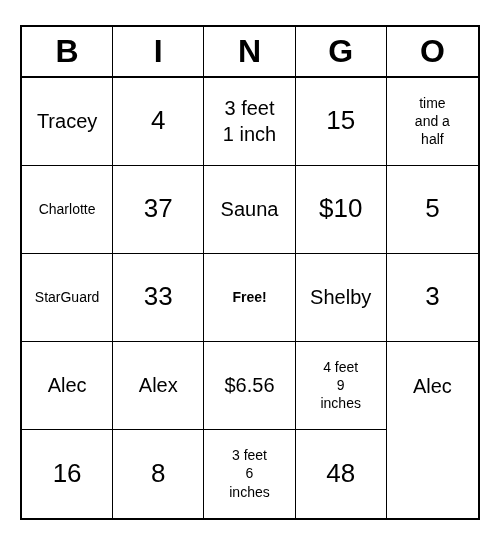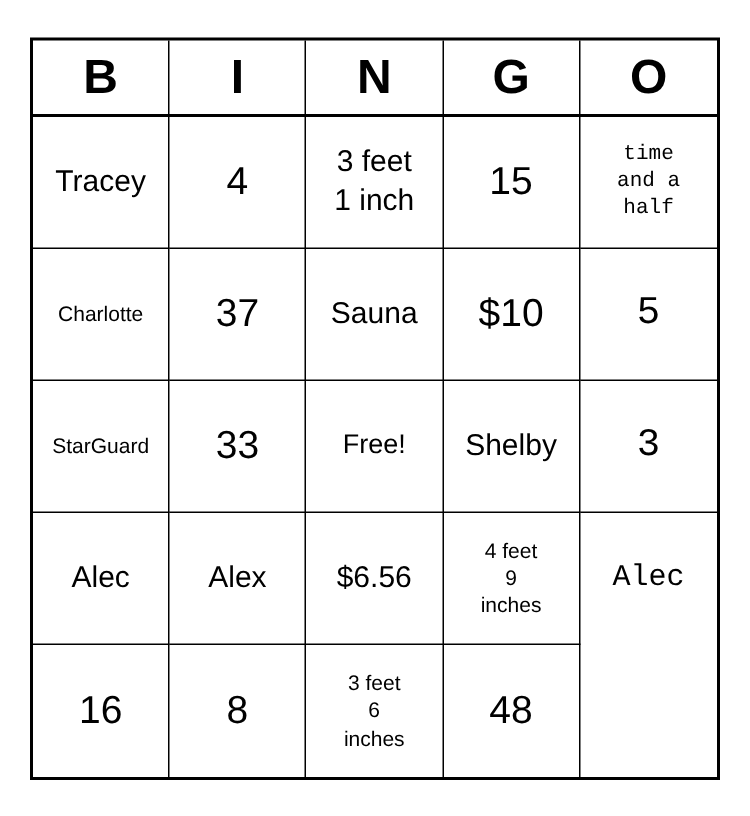--- a/index.html
+++ b/index.html
@@ -49,7 +49,6 @@
     }
     .bingo-cell:nth-child(5n) {
       border-right: none;
-      font-family: Liberation Mono, monospace;
     }
     .bingo-grid .bingo-cell:nth-last-child(-n+5) {
       border-bottom: none;

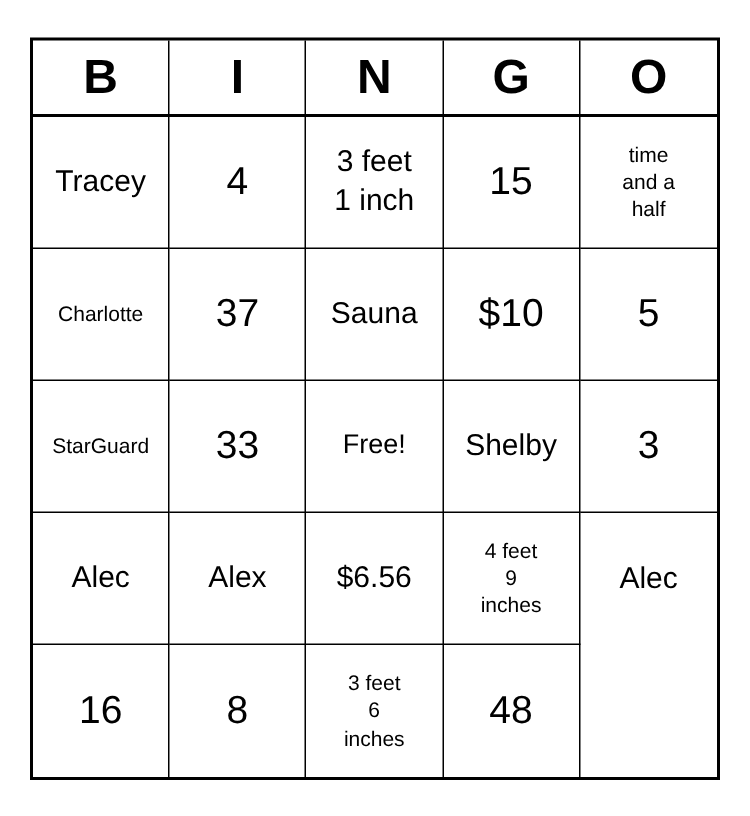--- a/index.html
+++ b/index.html
@@ -64,8 +64,8 @@
       font-size: 14px;
     }
     .free-cell {
-      font-size: 18px;
-      font-weight: normal;
+      font-size: 14px;
+      font-weight: bold;
     }
   </style>
 </head>

